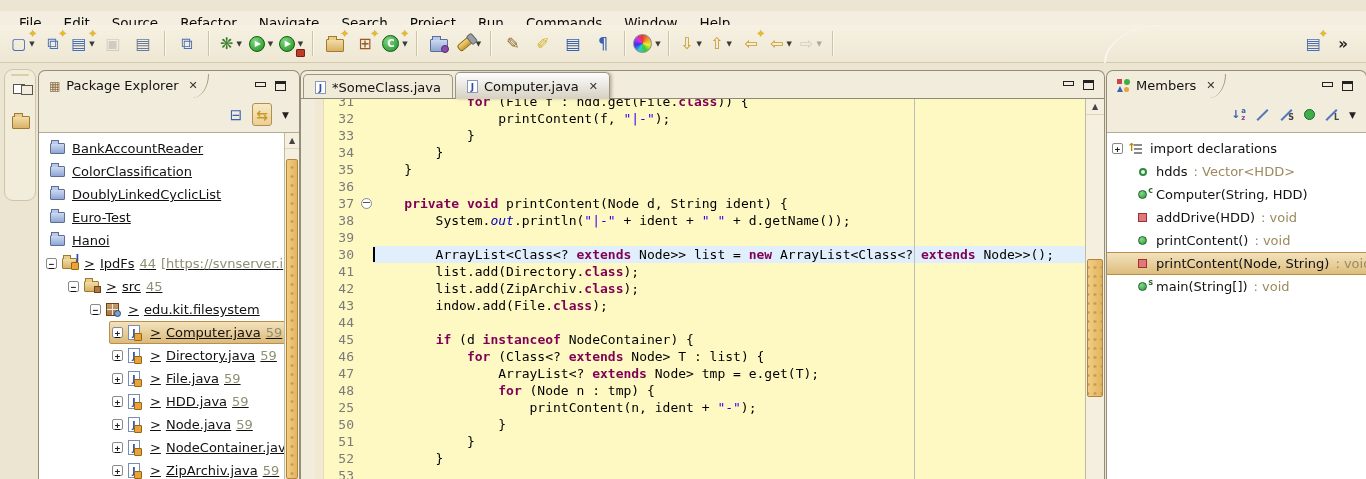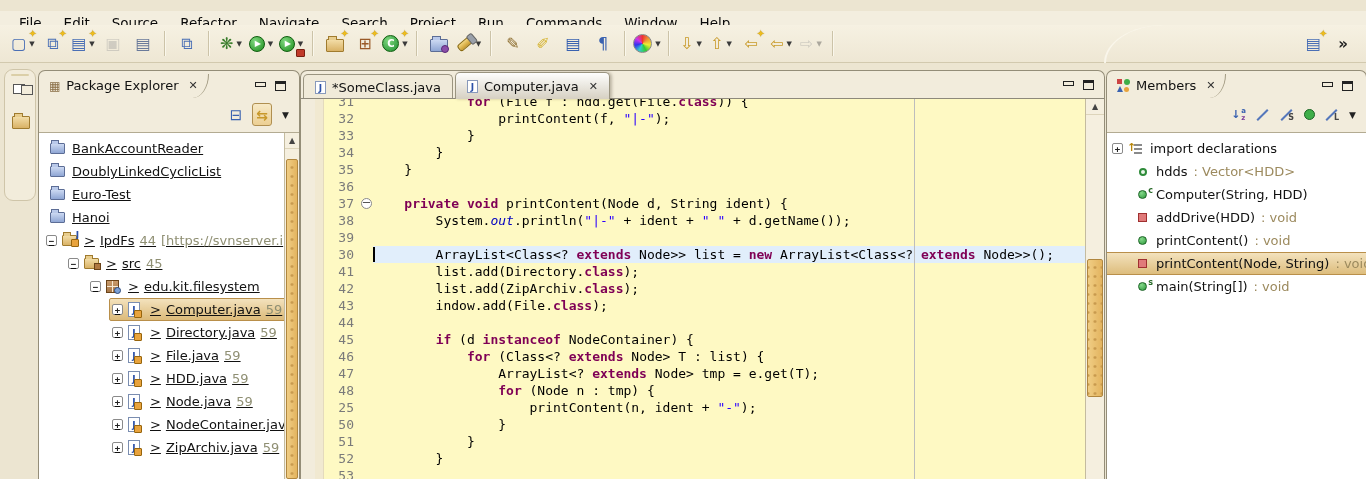--- a/index.html
+++ b/index.html
@@ -361,6 +361,15 @@
                   <i class="i-folder"></i>
                 </span>
                 <span>BankAccountReader</span>
+              </span>
+            </div>
+            <div class="trow">
+              <span class="tspacer" style="width: 8px;"></span>
+              <span class="trow-body">
+                <span class="ticon">
+                  <i class="i-folder"></i>
+                </span>
+                <span>ColorClassification</span>
               </span>
             </div>
             <div class="trow">

